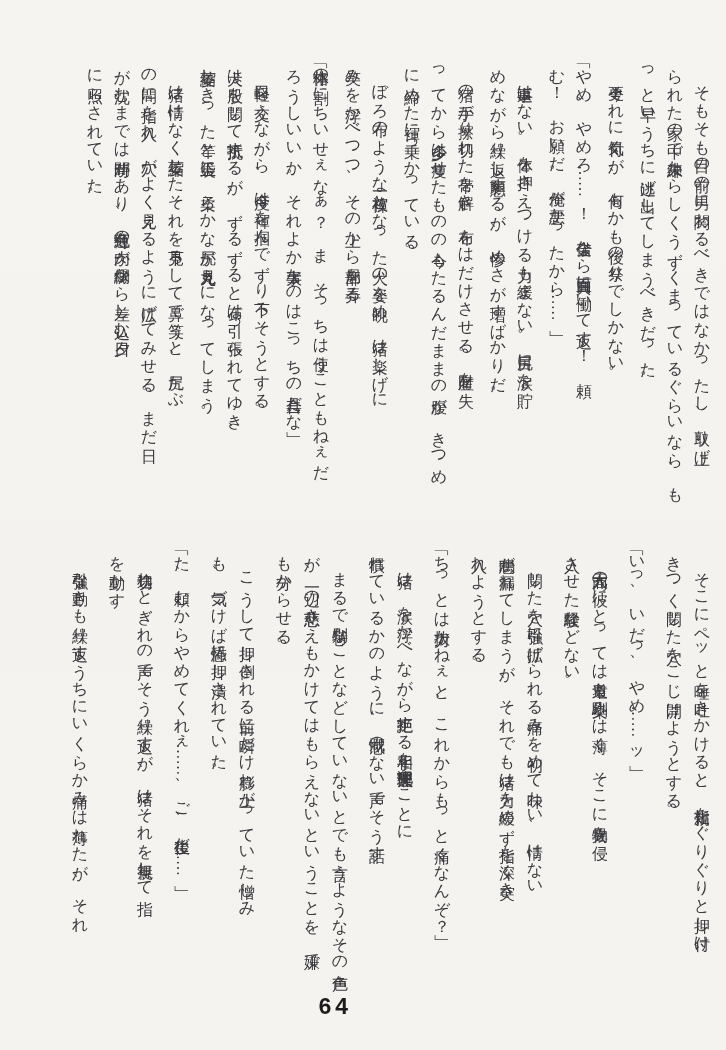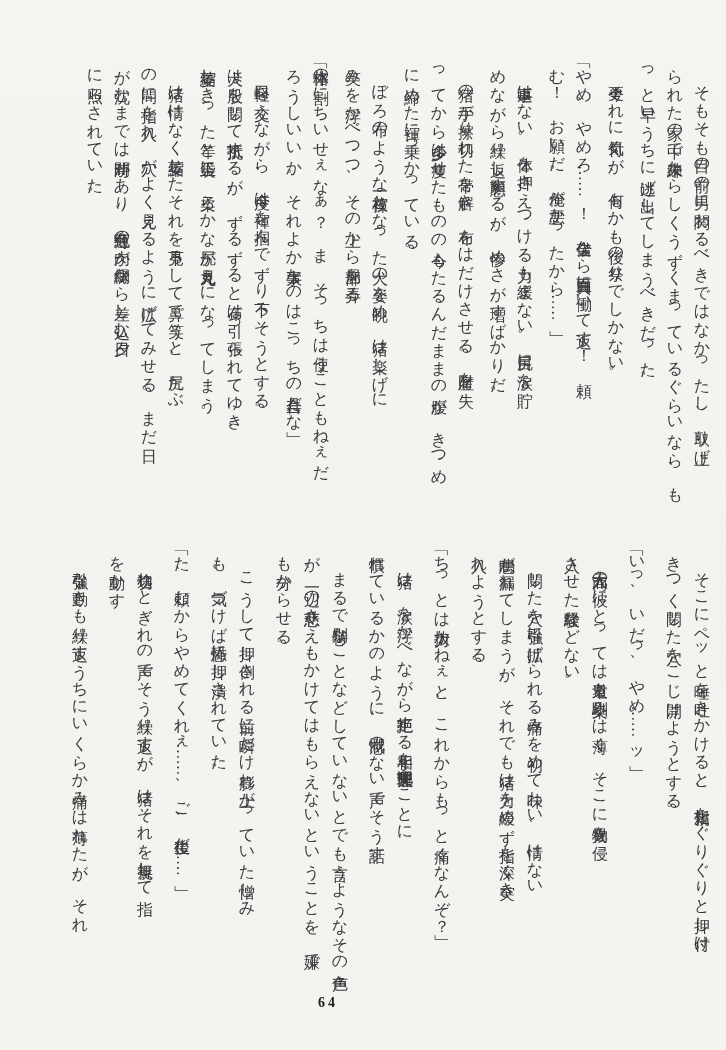--- a/index.html
+++ b/index.html
@@ -55,9 +55,9 @@
     position: absolute;
     left: 318px;
     top: 995px;
-    font-family: Liberation Serif, serif;
+    font-family: Liberation Mono, monospace;
     font-weight: bold;
-    font-size: 14px;
+    font-size: 23px;
     letter-spacing: 3px;
     color: #1c1c1c;
   }

